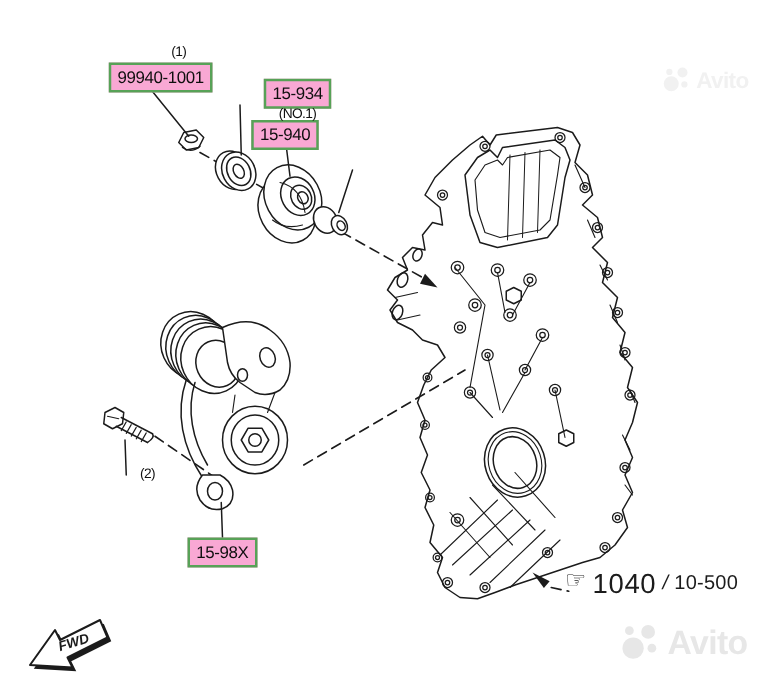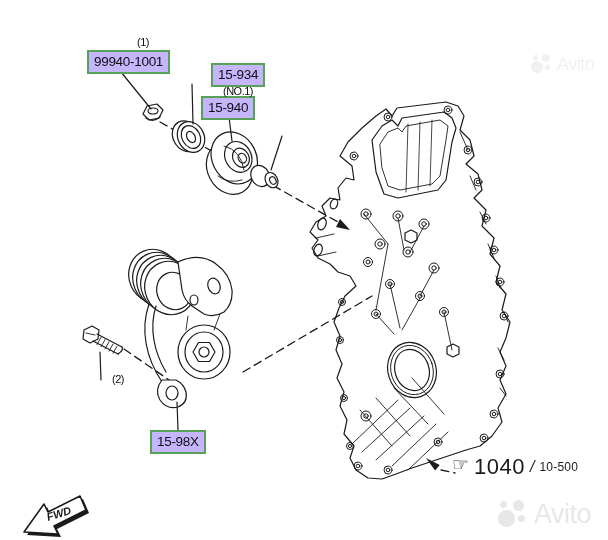--- a/index.html
+++ b/index.html
@@ -13,7 +13,7 @@
   .pbox{
     position:absolute;
     border:2px solid #57a257;
-    background:#c4b5fd;
+    background:#f9a8d4;
     color:#0f0f0f;
     font-size:13.5px;
     line-height:15px;

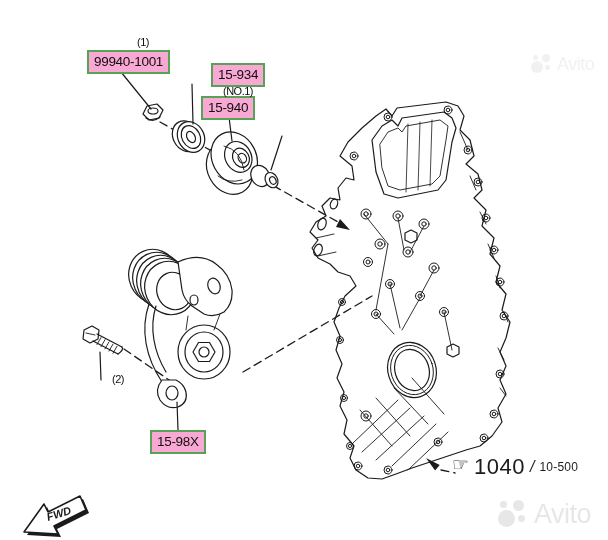--- a/index.html
+++ b/index.html
@@ -39,7 +39,7 @@
   .refline .hand{font-size:19px;line-height:20px;transform:translateY(-2px);}
   .refline .page{font-size:22px;letter-spacing:0.5px;}
   .refline .sep{font-size:16px;font-style:italic;}
-  .refline .section{font-size:12px;letter-spacing:0.2px;}
+  .refline .section{font-size:16px;letter-spacing:0.2px;}
   
   .wm{position:absolute;display:flex;align-items:center;gap:4px;z-index:5;}
   .wm .wm-text{font-weight:normal;letter-spacing:-0.5px;}

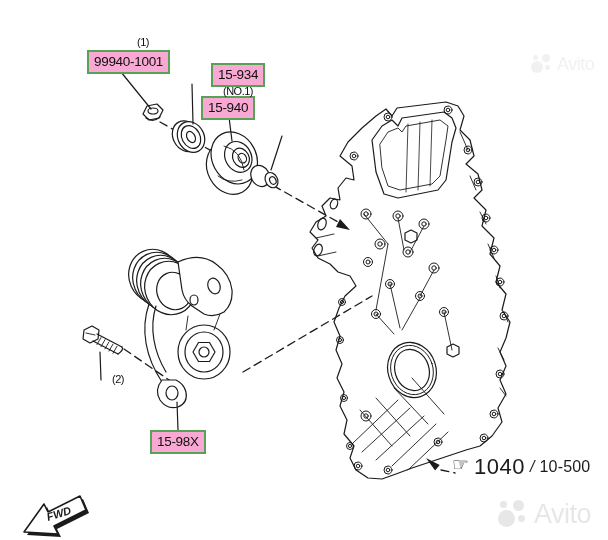--- a/index.html
+++ b/index.html
@@ -42,7 +42,7 @@
   .refline .section{font-size:16px;letter-spacing:0.2px;}
   
   .wm{position:absolute;display:flex;align-items:center;gap:4px;z-index:5;}
-  .wm .wm-text{font-weight:normal;letter-spacing:-0.5px;}
+  .wm .wm-text{font-weight:bold;letter-spacing:-0.5px;}
   .wm-top{left:531px;top:53px;color:#f1f1f1;}
   .wm-top .wm-text{font-size:18px;}
   .wm-bottom{left:498px;top:498px;color:#e7e7e7;}

